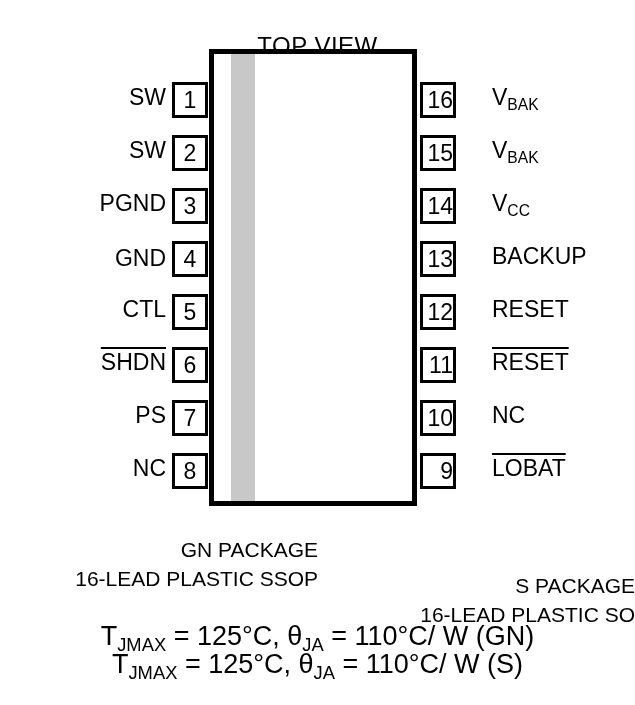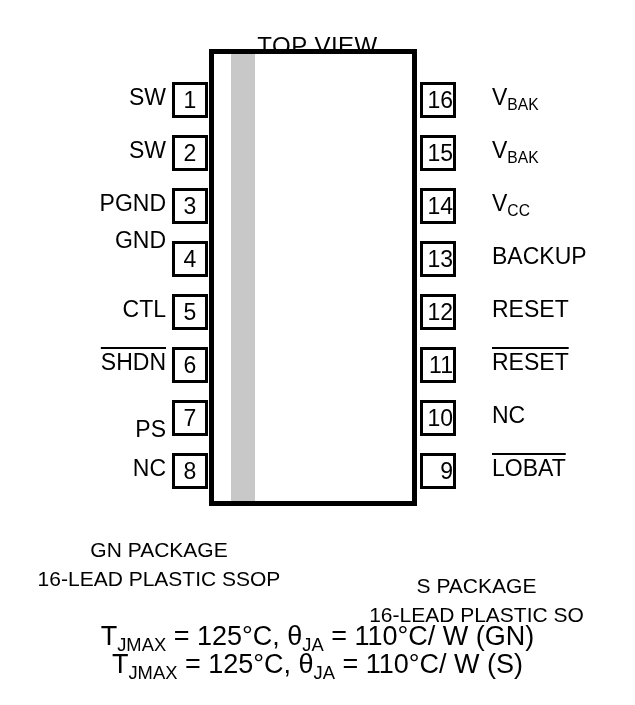--- a/index.html
+++ b/index.html
@@ -137,7 +137,7 @@
   <div class="pin-label pin-label-left" style="top:191px">PGND</div>
 
   <div class="pin-box pin-left-box" style="top:241px">4</div>
-  <div class="pin-label pin-label-left" style="top:228px">GND</div>
+  <div class="pin-label pin-label-left" style="top:246px">GND</div>
 
   <div class="pin-box pin-left-box" style="top:294px">5</div>
   <div class="pin-label pin-label-left" style="top:297px">CTL</div>

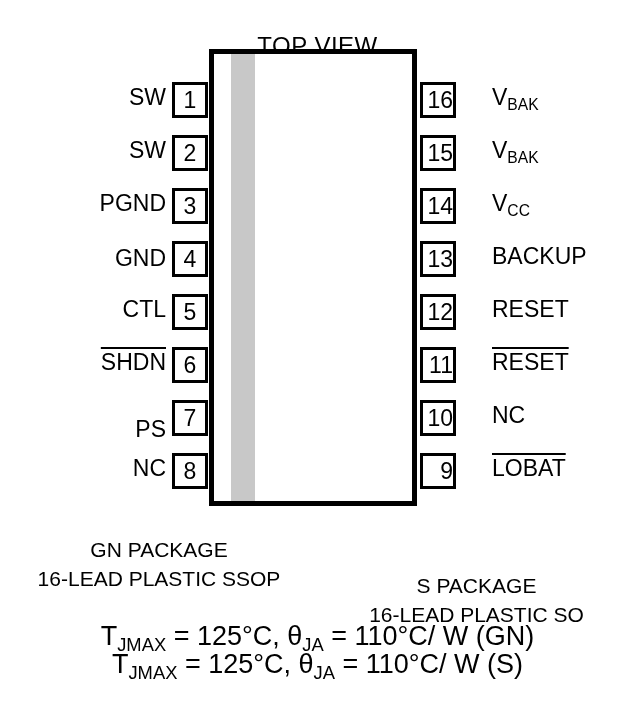--- a/index.html
+++ b/index.html
@@ -146,7 +146,7 @@
   <div class="pin-label pin-label-left ovl" style="top:350px">SHDN</div>
 
   <div class="pin-box pin-left-box" style="top:400px">7</div>
-  <div class="pin-label pin-label-left" style="top:417px">PS</div>
+  <div class="pin-label pin-label-left" style="top:403px">PS</div>
 
   <div class="pin-box pin-left-box" style="top:453px">8</div>
   <div class="pin-label pin-label-left" style="top:456px">NC</div>

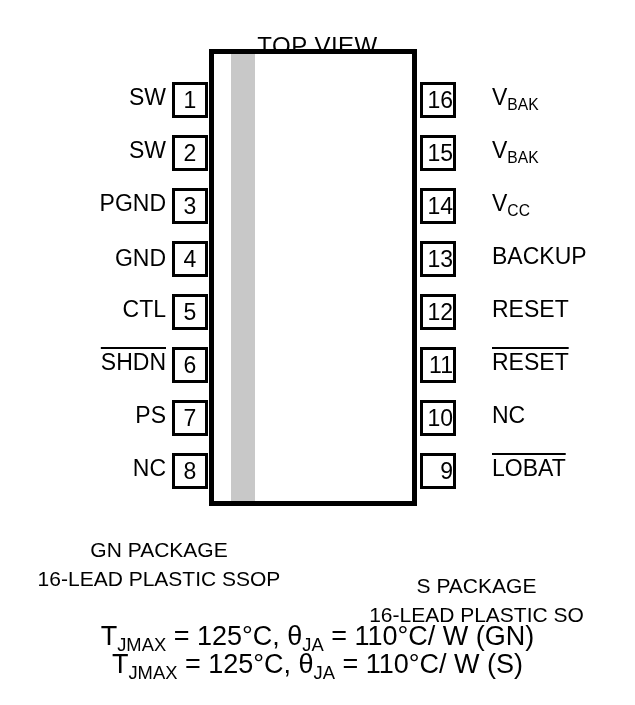--- a/index.html
+++ b/index.html
@@ -97,7 +97,7 @@
     position: absolute;
     font-size: 21px;
     line-height: 27px;
-    text-align: center;
+    text-align: right;
     white-space: nowrap;
   }
   .cap-left { left: 0; width: 318px; }

